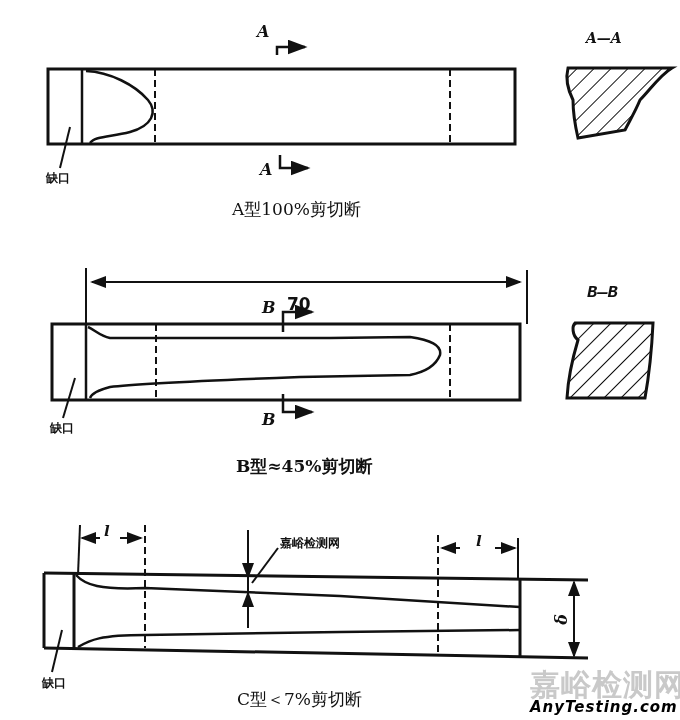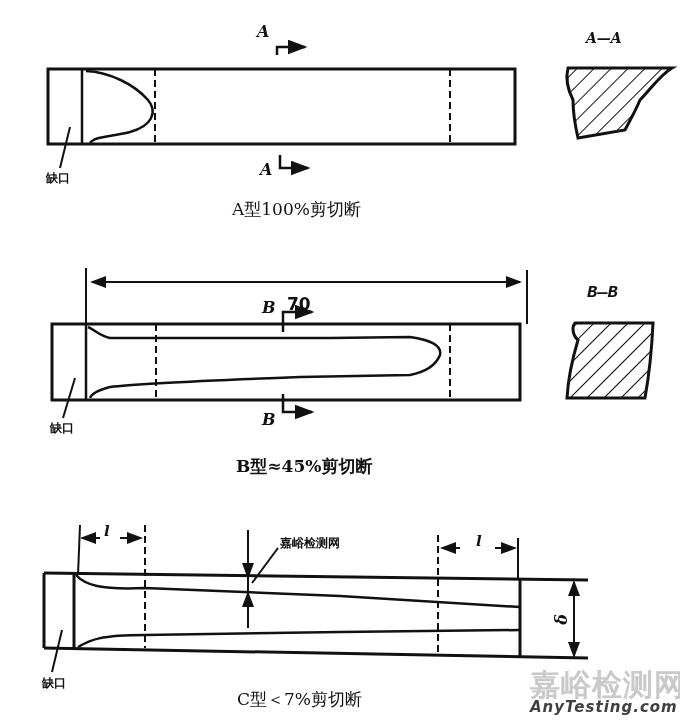--- a/index.html
+++ b/index.html
@@ -11,7 +11,7 @@
   .cap { font-family: "DejaVu Serif", serif; font-size: 17px; }
   .cn { font-size: 12px; font-weight: bold; }
   .wm1 { font-size: 30px; color: #c9c9c9; font-weight: bold; letter-spacing: 1px; }
-  .wm2 { font-size: 15px; color: #404040; font-style: italic; font-weight: bold; letter-spacing: 1px; }
+  .wm2 { font-size: 15px; color: #000000; font-style: italic; font-weight: bold; letter-spacing: 1px; }
 </style>
 </head>
 <body>

